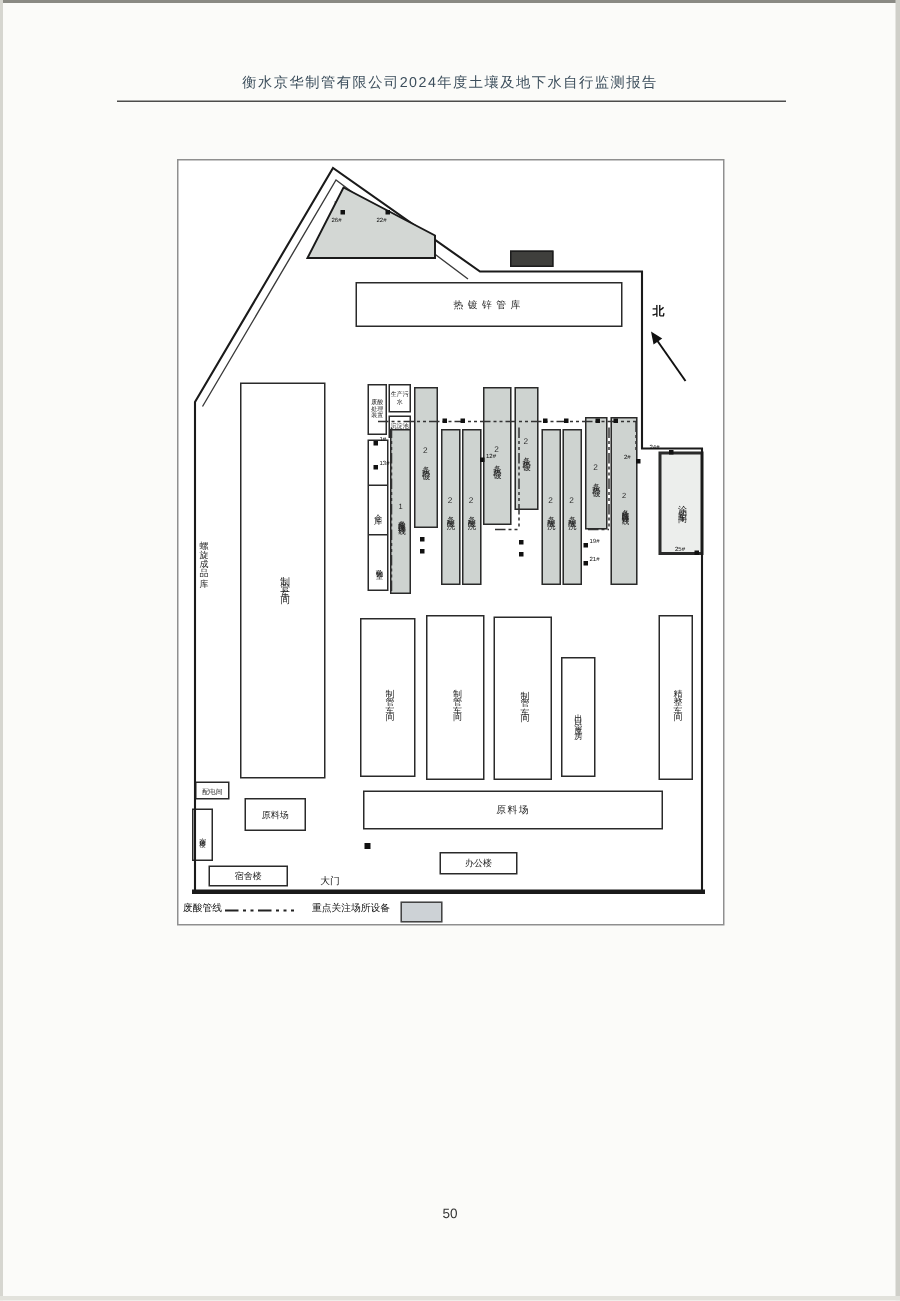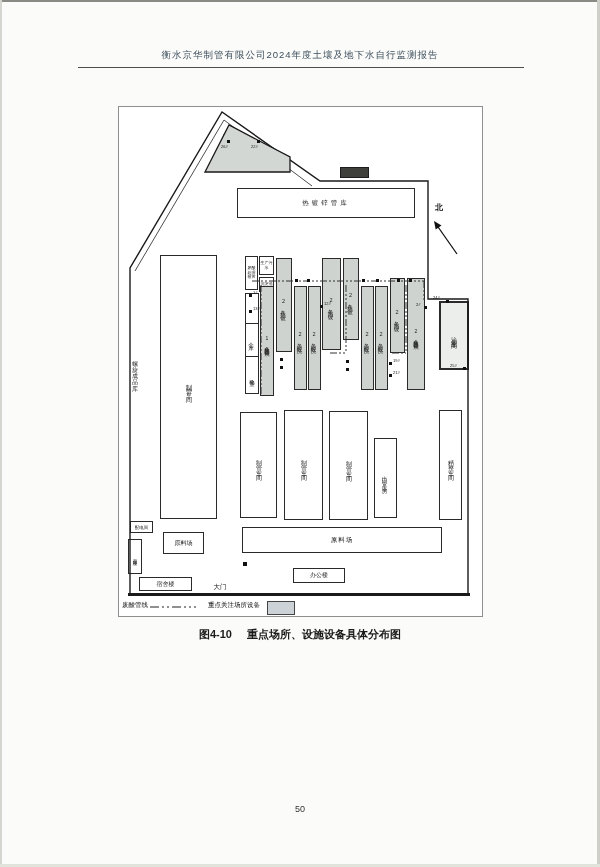--- a/index.html
+++ b/index.html
@@ -183,10 +183,6 @@
   <div class="abs ptlbl" style="left:450px;top:364px;">25#</div>
   <div class="abs dot" style="left:243px;top:562px;width:4px;height:4px;"></div>
 
-  <div class="abs caption">
-    <span>图4-10</span>
-    <span>重点场所、设施设备具体分布图</span>
-  </div>
   <div class="abs pagenum">50</div>
 
 </div>

